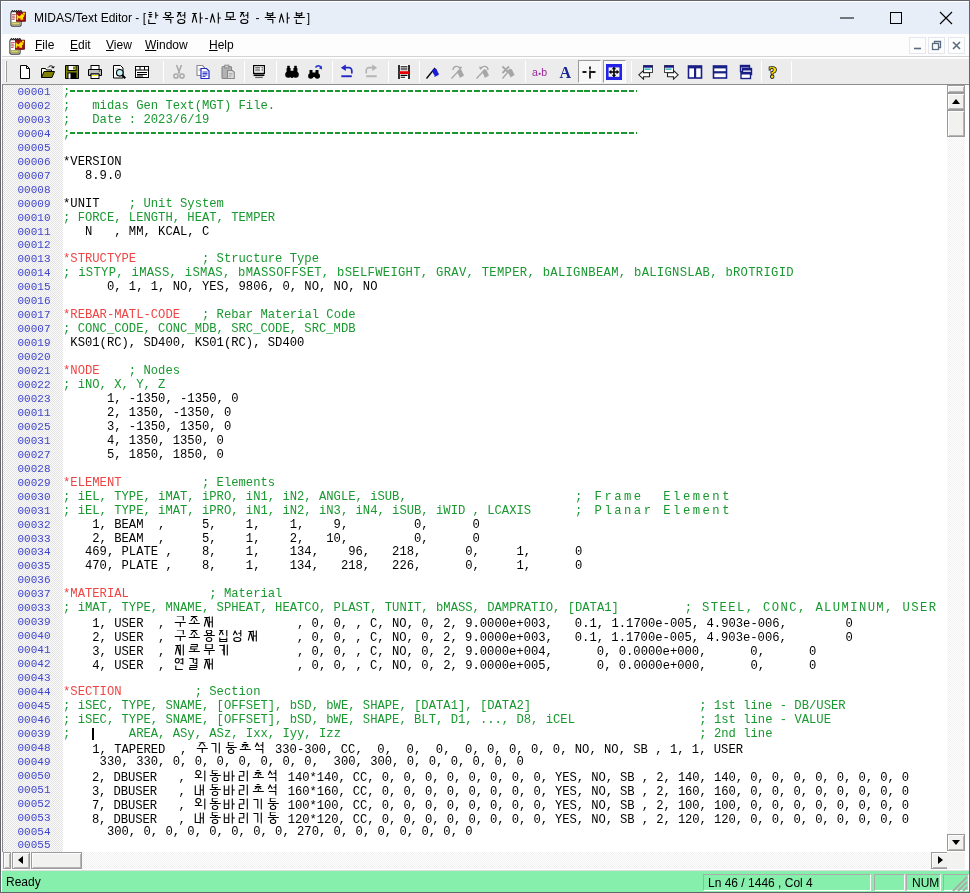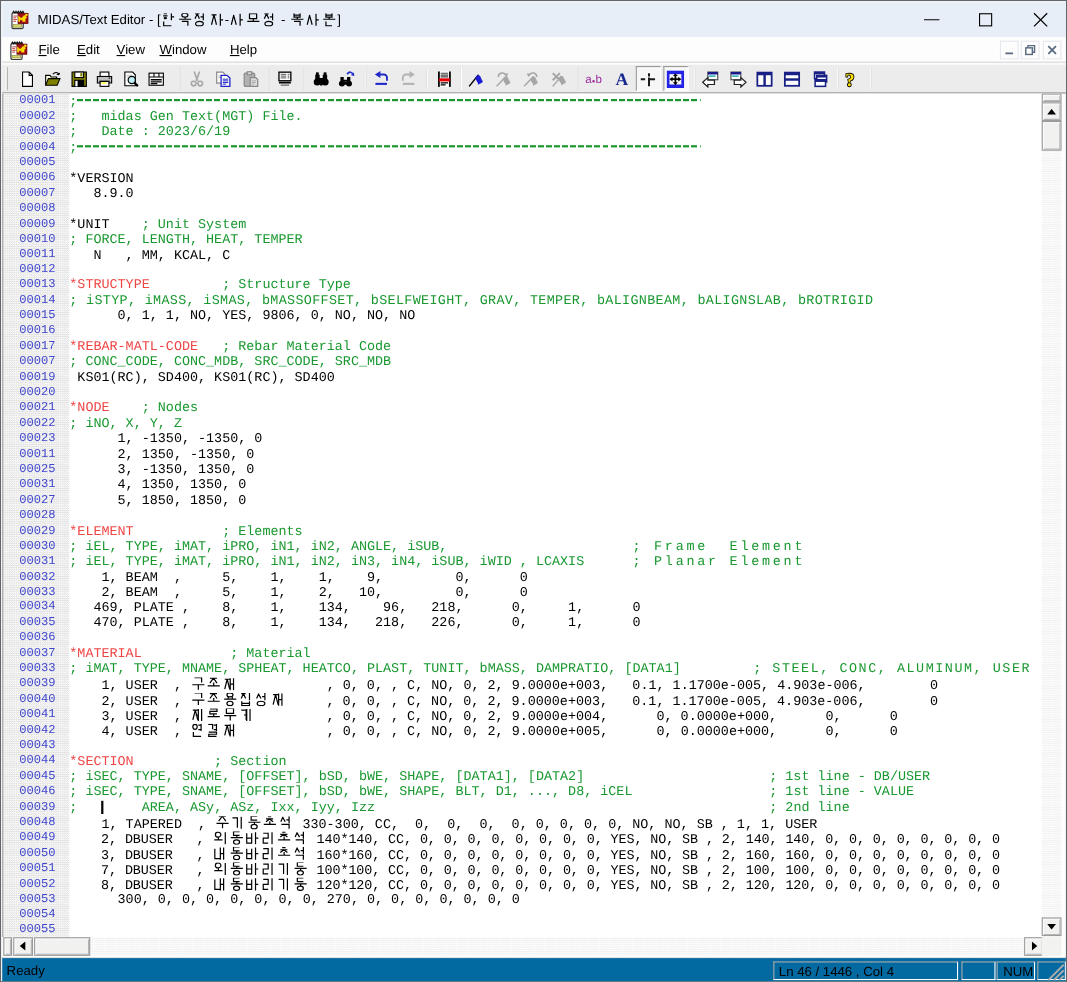--- a/index.html
+++ b/index.html
@@ -487,7 +487,7 @@
           <use href="#h-cho"></use>
         </svg><svg class="hg" viewBox="0 0 12 12">
           <use href="#h-seok"></use>
-        </svg> 330-300, CC,  0,  0,  0,  0, 0, 0, 0, 0, NO, NO, SB , 1, 1, USER</div><div class="ln"><span style="letter-spacing:-0.09px">    2, DBUSER   , </span><svg class="hg" viewBox="0 0 12 12">
+        </svg> 330-300, CC,  0,  0,  0,  0, 0, 0, 0, 0, NO, NO, SB , 1, 1, USER</div><div class="ln">     330, 330, 0, 0, 0, 0, 0, 0, 0,  300, 300, 0, 0, 0, 0, 0, 0</div><div class="ln"><span style="letter-spacing:-0.09px">    2, DBUSER   , </span><svg class="hg" viewBox="0 0 12 12">
           <use href="#h-oe"></use>
         </svg><svg class="hg" viewBox="0 0 12 12">
           <use href="#h-dong"></use>

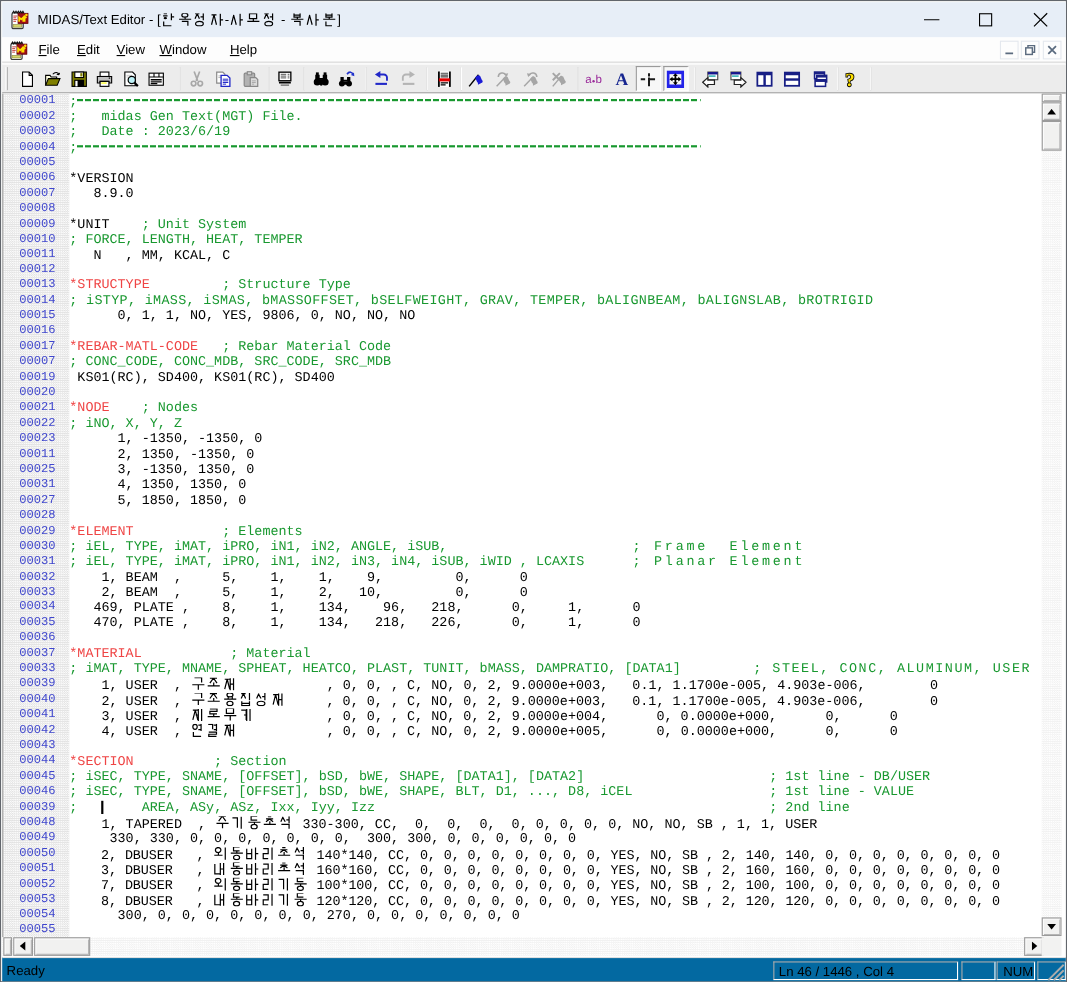--- a/index.html
+++ b/index.html
@@ -46,7 +46,7 @@
 .sbtn { position:absolute; background:#f1f1f0; border:1px solid #9b9b9b;
         box-shadow: inset 1px 1px 0 #fdfdfd, inset -1px -1px 0 #b5b5b5; }
 .arrow { position:absolute; }
-.statusbar { position:absolute; left:1px; top:869px; width:967px; height:23px; background:#0369a1;
+.statusbar { position:absolute; left:1px; top:869px; width:967px; height:23px; background:#86efac;
              border-top:1px solid #e0e0e0; font-size:12px; color:#000; }
 .spanel { position:absolute; top:3px; height:17px; border:1px solid; border-color:#ababab #fff #fff #ababab;
           font-size:12px; }

